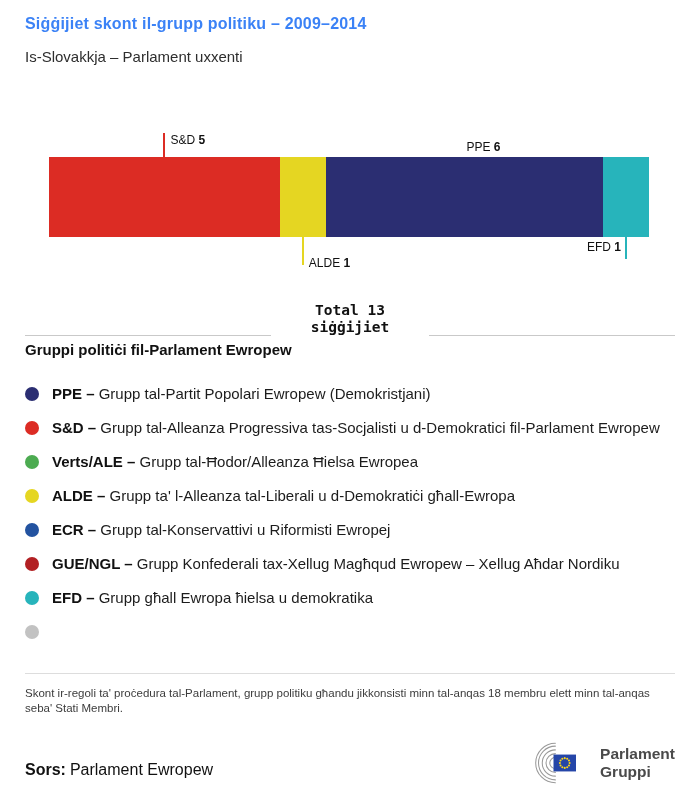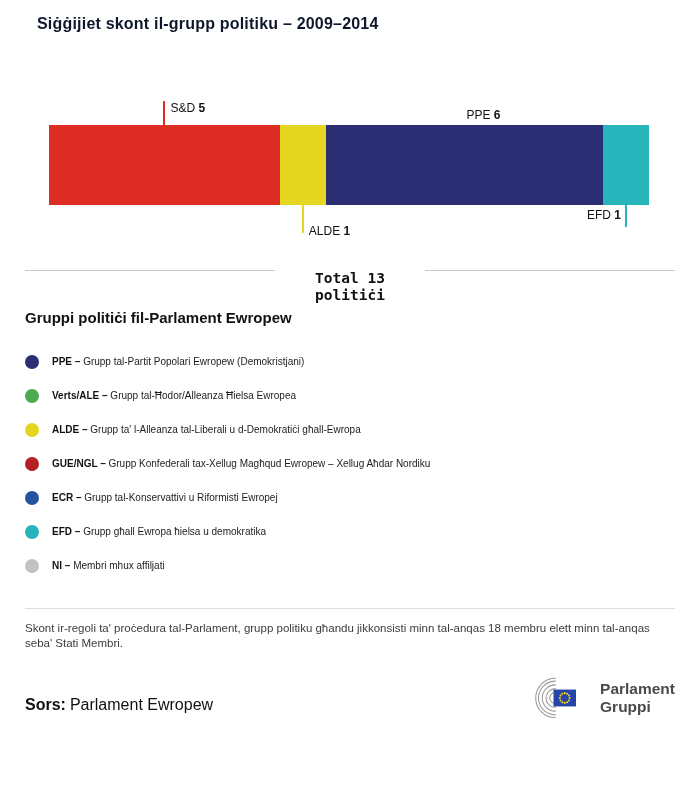--- a/index.html
+++ b/index.html
@@ -10,7 +10,7 @@
   }
   .page { padding:0 25px; }
 
-  h1.title { margin:15px 0 0 12px; font-size:16px; font-weight:700; color:#0f172a; letter-spacing:.2px; }
+  h1.title { margin:15px 0 0 0; font-size:16px; font-weight:700; color:#3b82f6; letter-spacing:.2px; }
   .subtitle { margin-top:15px; font-size:15px; color:#2e2e2e; }
 
   

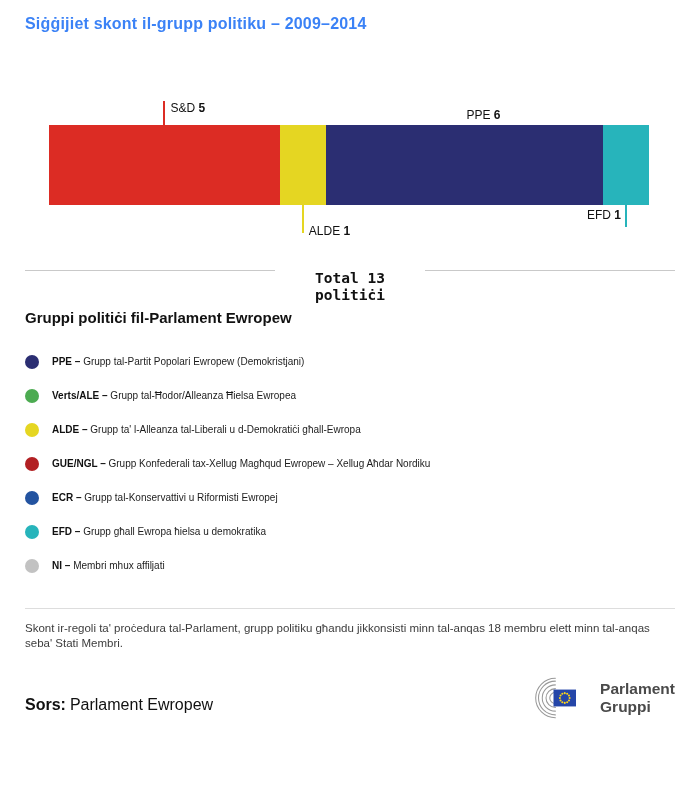--- a/index.html
+++ b/index.html
@@ -69,6 +69,7 @@
 <div class="page">
 
   <h1 class="title">Siġġijiet skont il-grupp politiku – 2009–2014</h1>
+  <div class="subtitle">Is-Slovakkja – Parlament uxxenti</div>
 
   <div class="chart-wrap">
     <div class="bar">

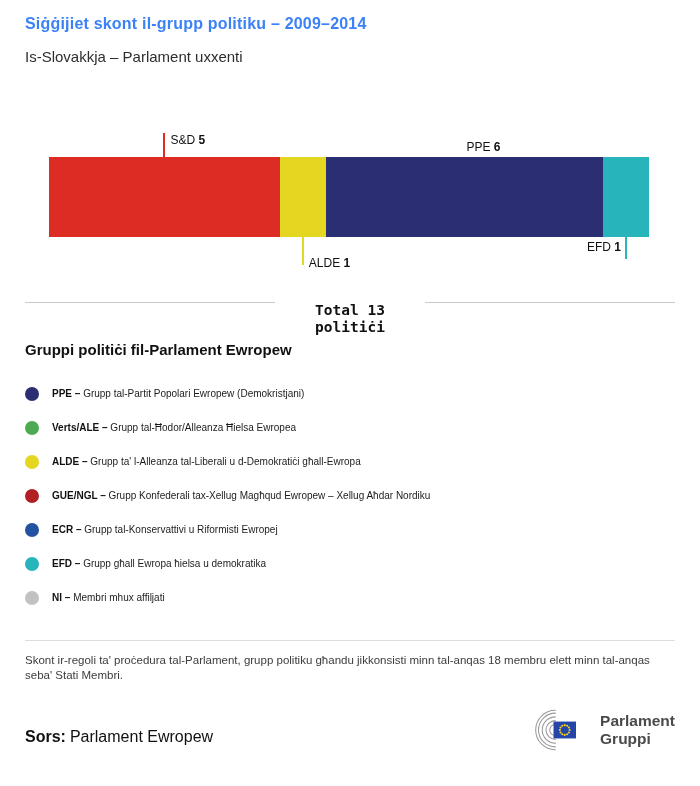--- a/index.html
+++ b/index.html
@@ -39,7 +39,7 @@
   .bar-label.bottom-line-left .txt { right:5px; top:4px; }
 
   
-  .total-row { display:flex; align-items:flex-start; margin-top:65px; }
+  .total-row { display:flex; align-items:flex-end; margin-top:65px; }
   .total-line { flex:1; height:1px; background:#c9c9c9; }
   .total-text {
     padding:0 40px; text-align:center;

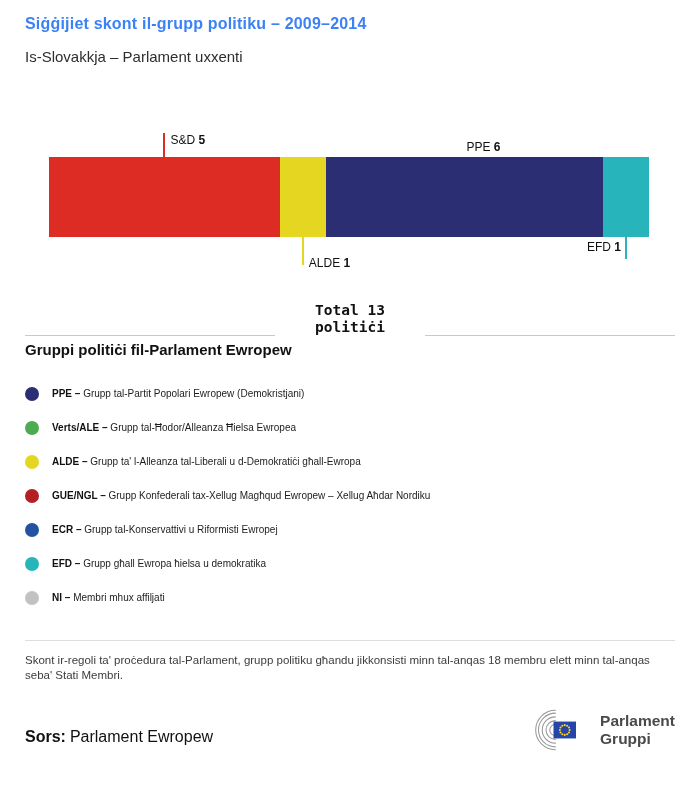--- a/index.html
+++ b/index.html
@@ -101,7 +101,7 @@
     <div class="total-line"></div>
     <div class="total-text">
       <div>Total 13</div>
-      <div>politiċi</div>
+      <div>siġġijiet</div>
     </div>
     <div class="total-line"></div>
   </div>

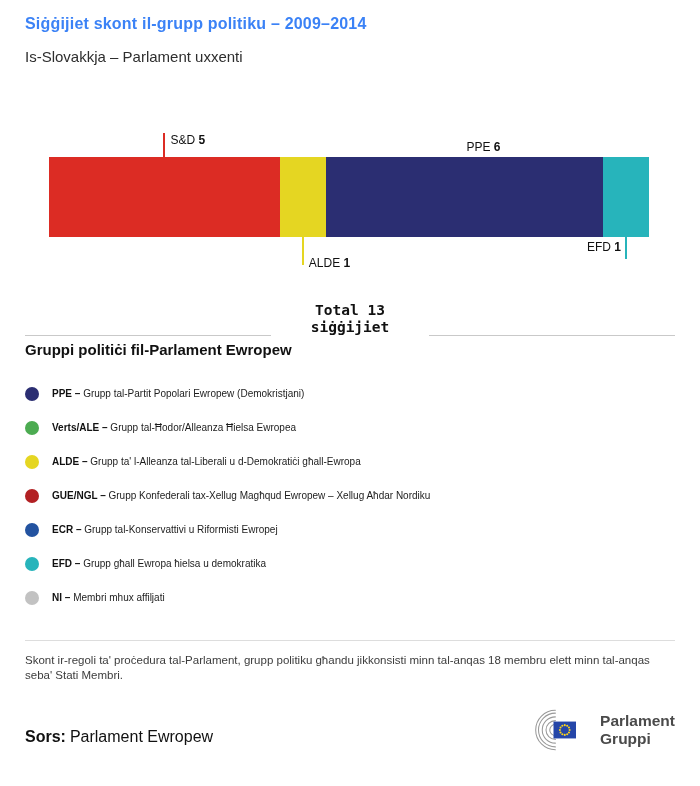--- a/index.html
+++ b/index.html
@@ -51,7 +51,7 @@
   .legend-title { margin-top:5px; margin-bottom:28px; font-size:15px; font-weight:700; color:#111; }
   .legend-item { display:flex; align-items:flex-start; margin-top:18px; }
   .legend-dot { width:14px; height:14px; border-radius:50%; flex:0 0 14px; margin:1px 13px 0 0; }
-  .legend-text { font-size:10px; line-height:16px; color:#1c1c1c; }
+  .legend-text { font-size:15px; line-height:16px; color:#1c1c1c; }
   .legend-text b { font-weight:700; color:#111; }
 
   

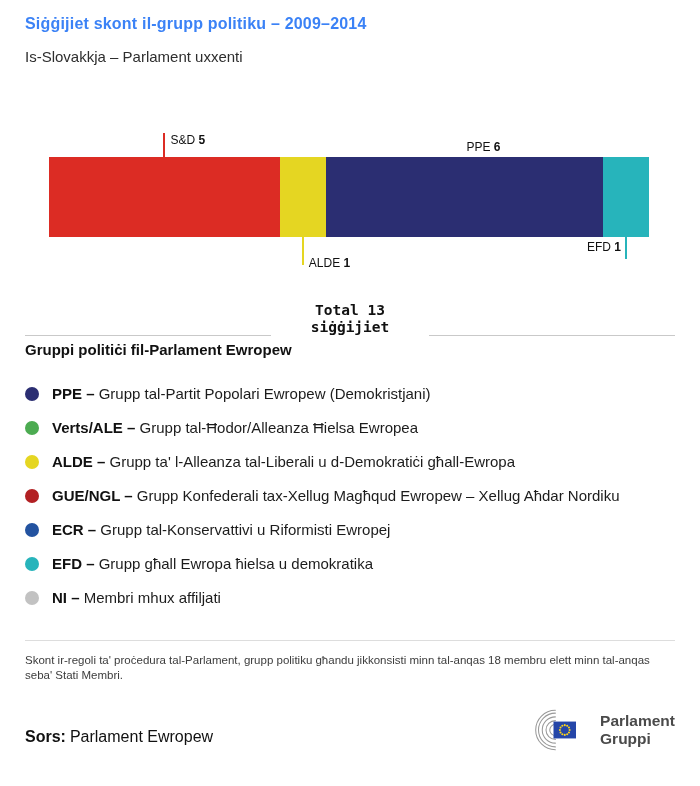--- a/index.html
+++ b/index.html
@@ -114,6 +114,10 @@
           <span class="legend-text"><b>PPE – </b>Grupp tal-Partit Popolari Ewropew (Demokristjani)</span>
         </div>
         <div class="legend-item">
+          <span class="legend-dot" style="background: rgb(220, 44, 36);"></span>
+          <span class="legend-text"><b>S&amp;D – </b>Grupp tal-Alleanza Progressiva tas-Socjalisti u d-Demokratici fil-Parlament Ewropew</span>
+        </div>
+        <div class="legend-item">
           <span class="legend-dot" style="background: rgb(76, 171, 81);"></span>
           <span class="legend-text"><b>Verts/ALE – </b>Grupp tal-Ħodor/Alleanza Ħielsa Ewropea</span>
         </div>

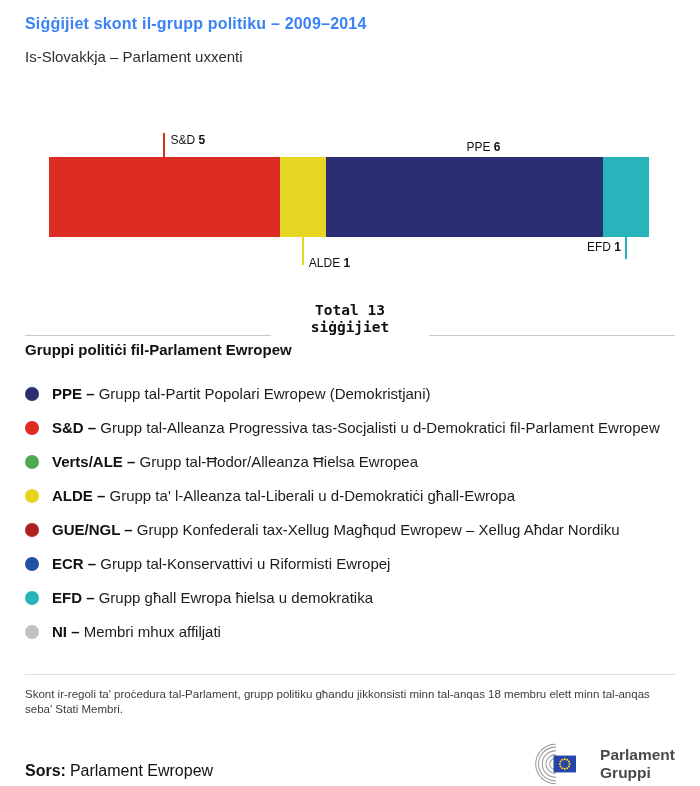--- a/index.html
+++ b/index.html
@@ -126,12 +126,12 @@
           <span class="legend-text"><b>ALDE – </b>Grupp ta' l-Alleanza tal-Liberali u d-Demokratiċi għall-Ewropa</span>
         </div>
         <div class="legend-item">
+          <span class="legend-dot" style="background: rgb(35, 83, 160);"></span>
+          <span class="legend-text"><b>ECR – </b>Grupp tal-Konservattivi u Riformisti Ewropej</span>
+        </div>
+        <div class="legend-item">
           <span class="legend-dot" style="background: rgb(178, 32, 35);"></span>
           <span class="legend-text"><b>GUE/NGL – </b>Grupp Konfederali tax-Xellug Magħqud Ewropew – Xellug Aħdar Nordiku</span>
-        </div>
-        <div class="legend-item">
-          <span class="legend-dot" style="background: rgb(35, 83, 160);"></span>
-          <span class="legend-text"><b>ECR – </b>Grupp tal-Konservattivi u Riformisti Ewropej</span>
         </div>
         <div class="legend-item">
           <span class="legend-dot" style="background: rgb(39, 180, 187);"></span>

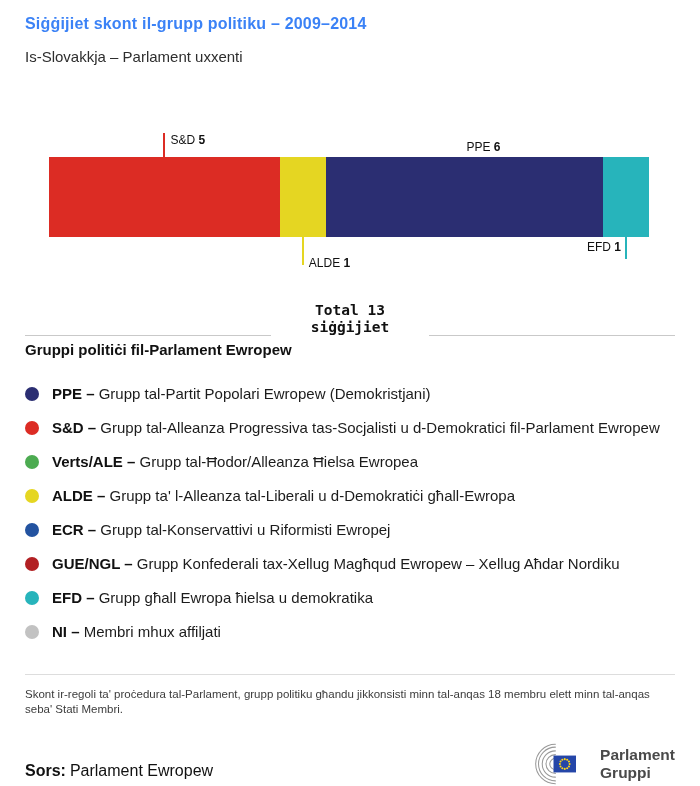--- a/index.html
+++ b/index.html
@@ -139,7 +139,6 @@
         </div>
         <div class="legend-item">
           <span class="legend-dot" style="background: rgb(194, 194, 194);"></span>
-          <span class="legend-text"><b>NI – </b>Membri mhux affiljati</span>
         </div>
       </div>
   </div>

